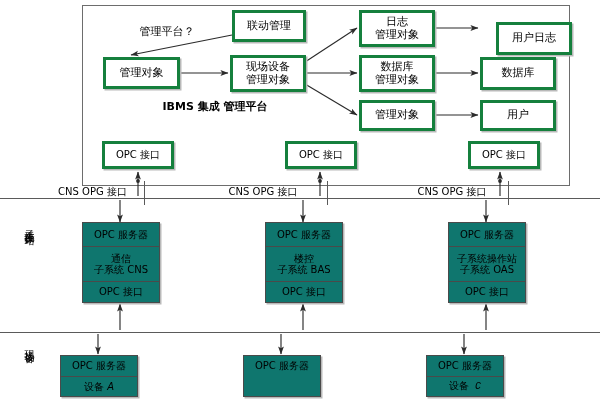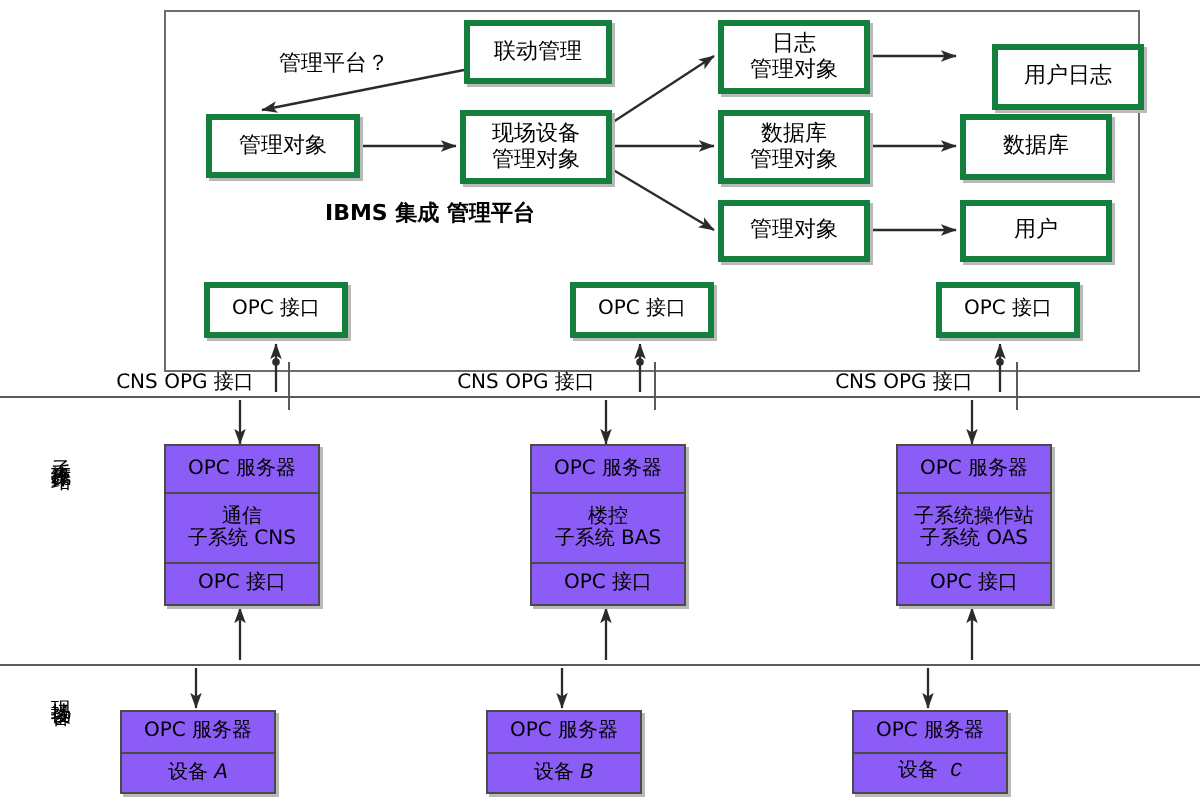--- a/index.html
+++ b/index.html
@@ -44,7 +44,7 @@
     position: absolute;
     box-sizing: border-box;
     border: 1px solid #4a4a4a;
-    background: #8b5cf6;
+    background: #0f766e;
     display: flex;
     flex-direction: column;
     box-shadow: 1.5px 1.5px 0 0 #b9b9b9;

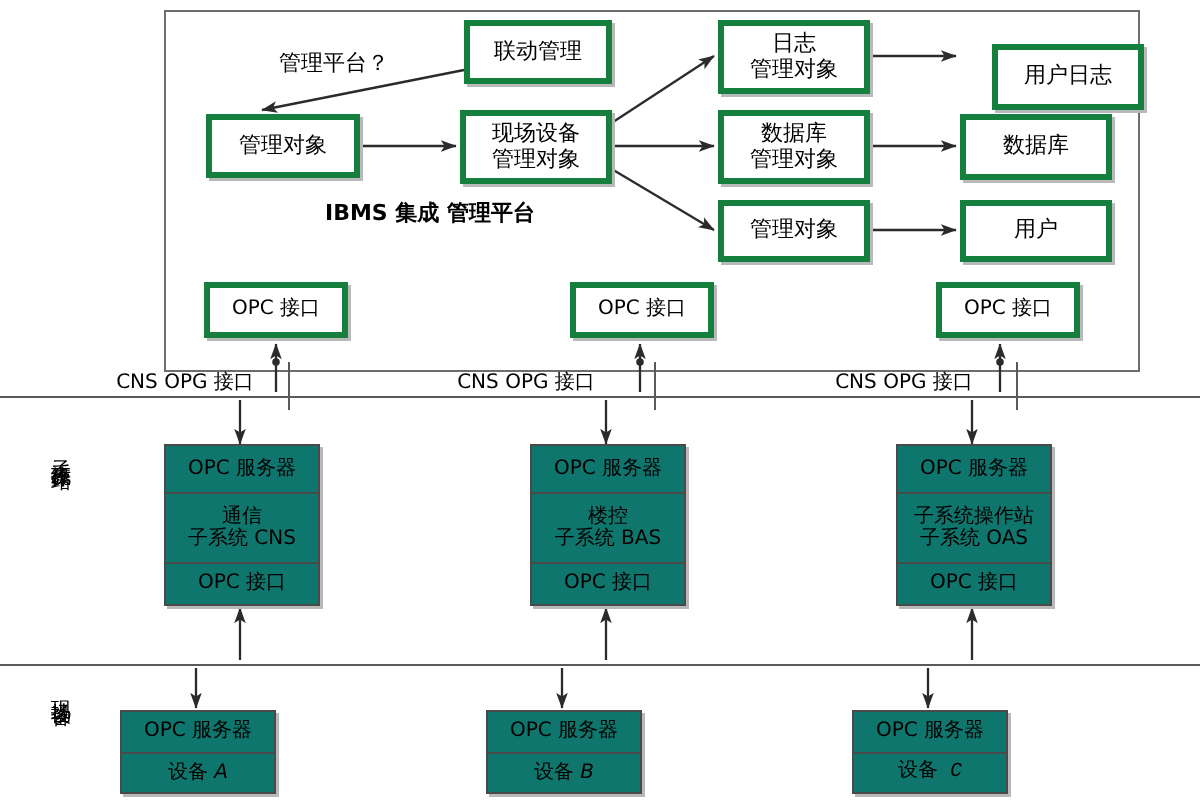--- a/index.html
+++ b/index.html
@@ -283,9 +283,6 @@
     <div class="cell f10" style="height:20px;">
       <span class="ln">OPC 服务器</span>
     </div>
-    <div class="cell f10" style="height:21px;">
-      <span class="ln"><span>设备 </span><span class="it">B</span></span>
-    </div>
   </div>
 
   <div class="stack" style="left:426px; top:355px; width:78px; height:42px;">

